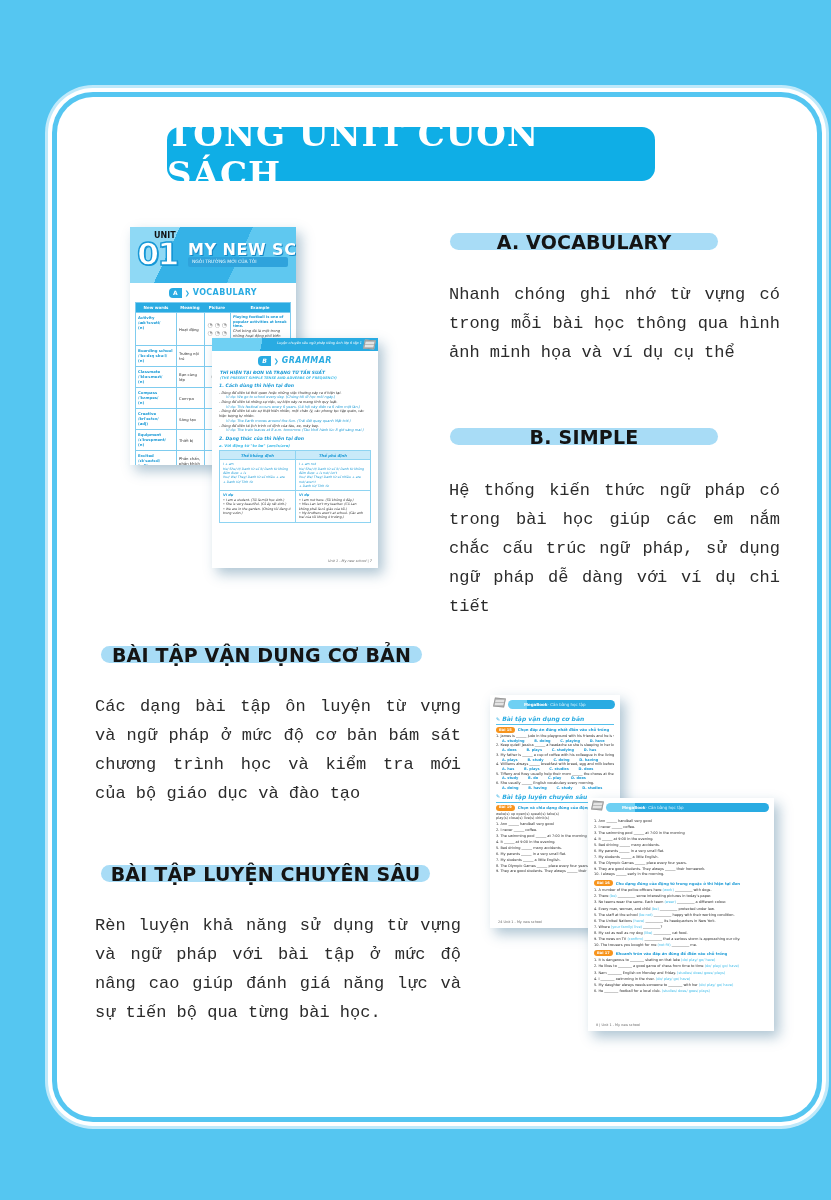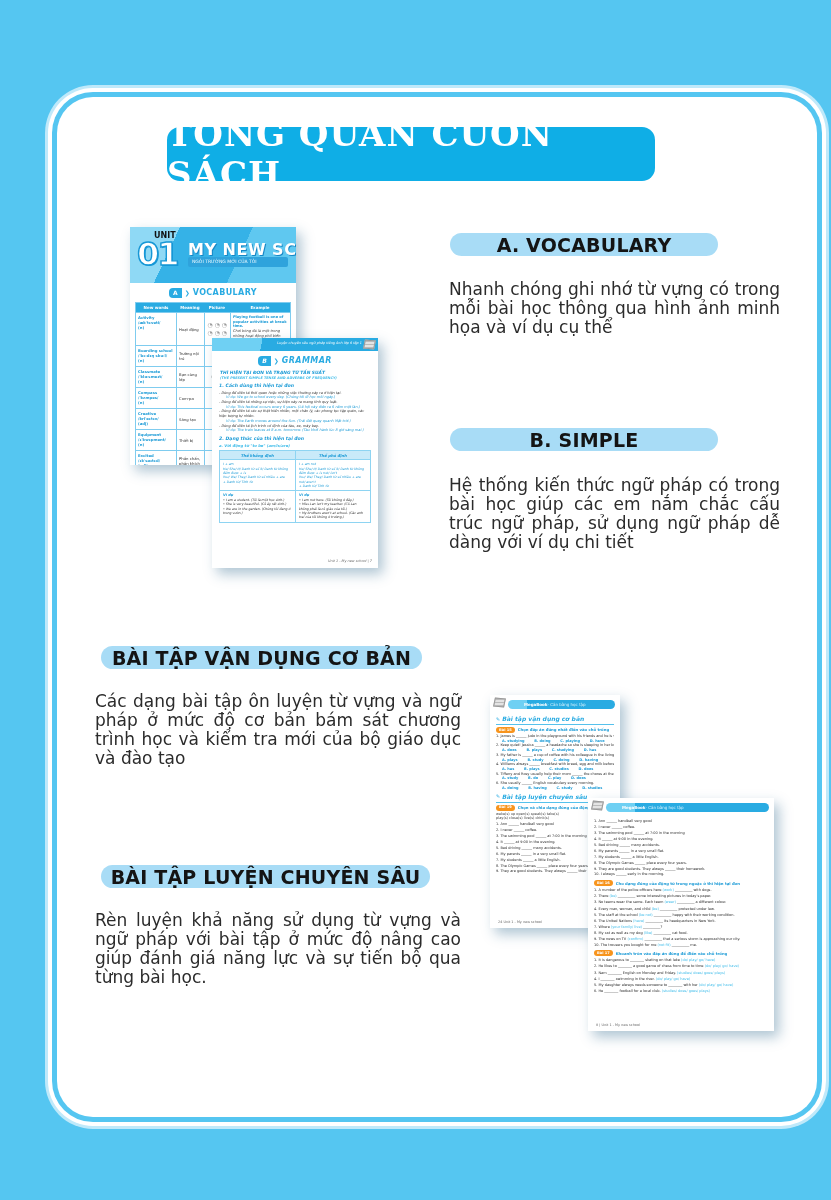--- a/index.html
+++ b/index.html
@@ -119,7 +119,7 @@
   <div class="card"></div>
 
   <div class="banner">
-    <span>TỔNG QUAN CUỐN SÁCH</span>
+    <span>TỔNG UNIT CUỐN SÁCH</span>
   </div>
 
   <div class="mini" id="thumb1">

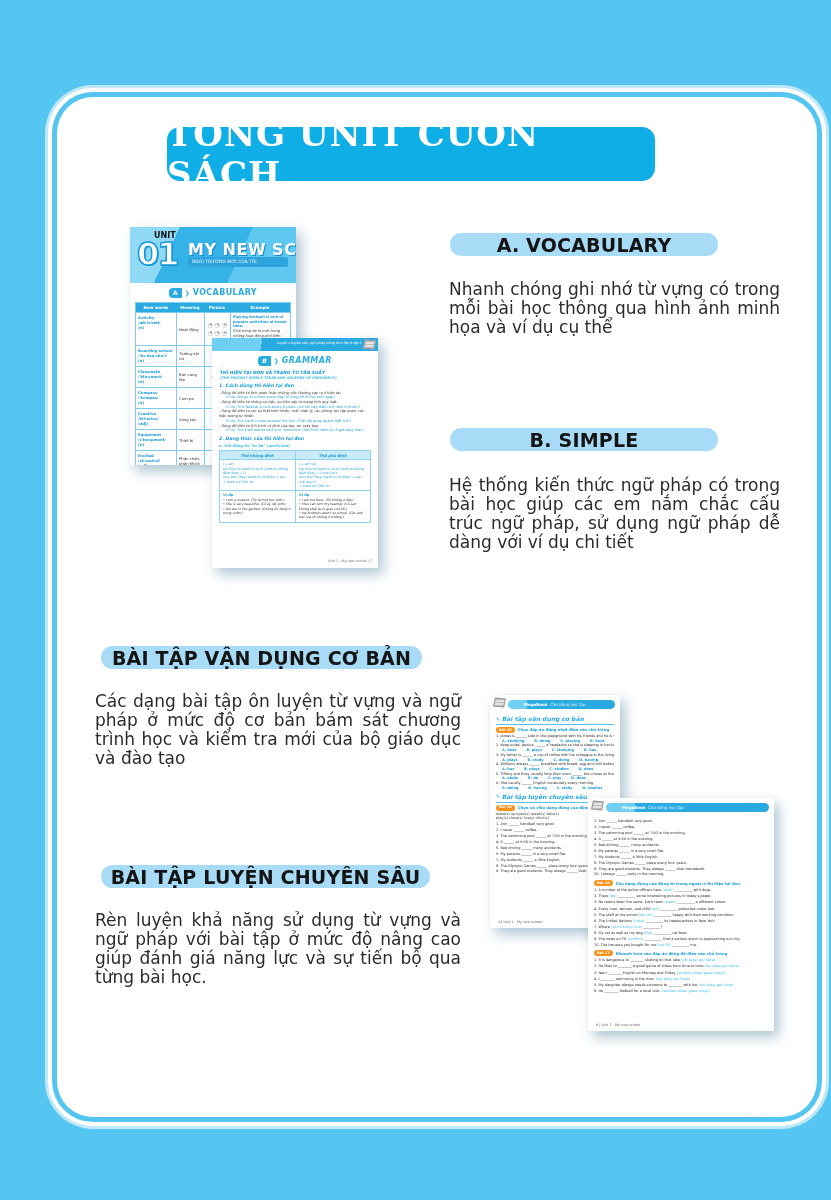--- a/index.html
+++ b/index.html
@@ -17,7 +17,7 @@
   .banner span { font-family:"DejaVu Serif","Liberation Serif",serif; font-weight:bold;
                  font-size:34px; color:#fff; letter-spacing:1px; }
 
-  .pill { position:absolute; height:23px; background:#A8DCF6; border-radius:17px;
+  .pill { position:absolute; height:17px; background:#A8DCF6; border-radius:17px;
           display:flex; align-items:center; justify-content:center; }
   .pill span { font-weight:bold; font-size:19px; color:#141414; letter-spacing:.2px; }
   .para { position:absolute; font-size:17px; line-height:19px; color:#2b2b2b; text-align:justify; }

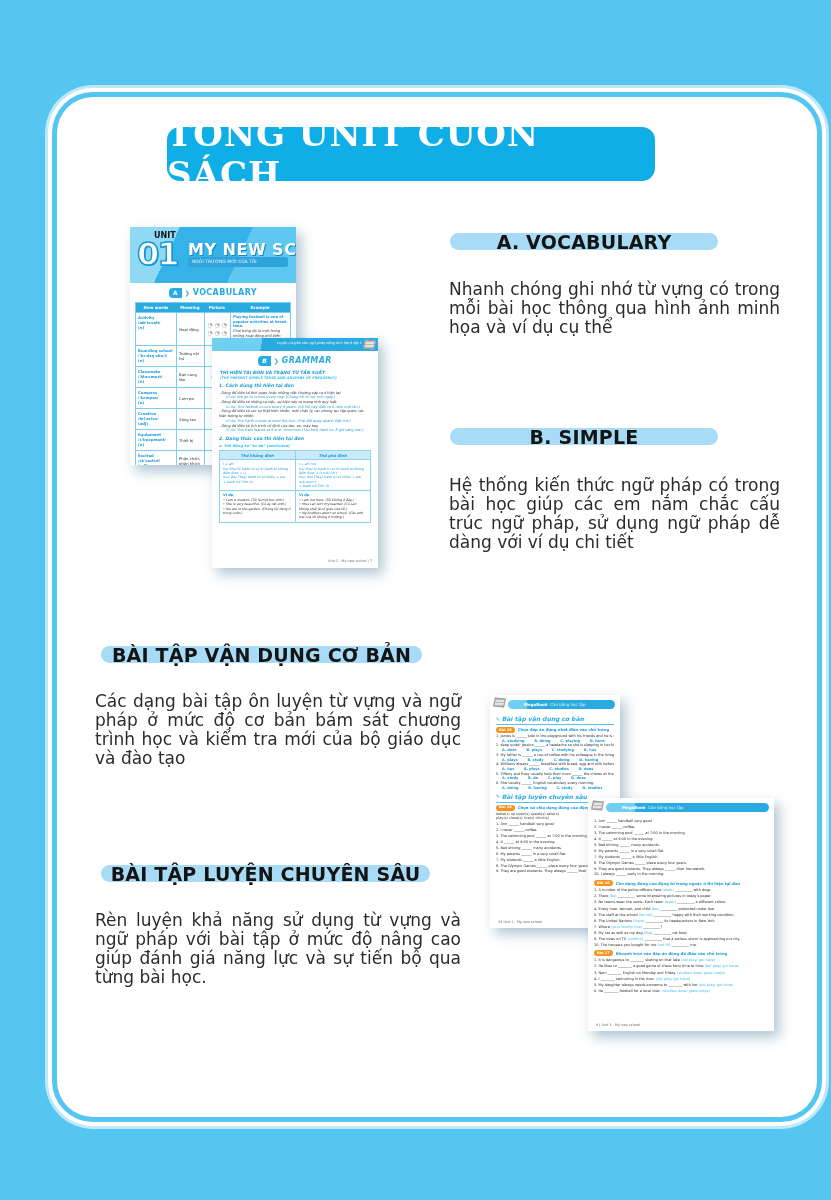--- a/index.html
+++ b/index.html
@@ -20,7 +20,7 @@
   .pill { position:absolute; height:17px; background:#A8DCF6; border-radius:17px;
           display:flex; align-items:center; justify-content:center; }
   .pill span { font-weight:bold; font-size:19px; color:#141414; letter-spacing:.2px; }
-  .para { position:absolute; font-size:17px; line-height:19px; color:#2b2b2b; text-align:justify; }
+  .para { position:absolute; font-size:17px; line-height:29px; color:#2b2b2b; text-align:justify;font-family:Liberation Mono, monospace; }
 
   
   .mini { position:absolute; background:#fff; overflow:hidden;

